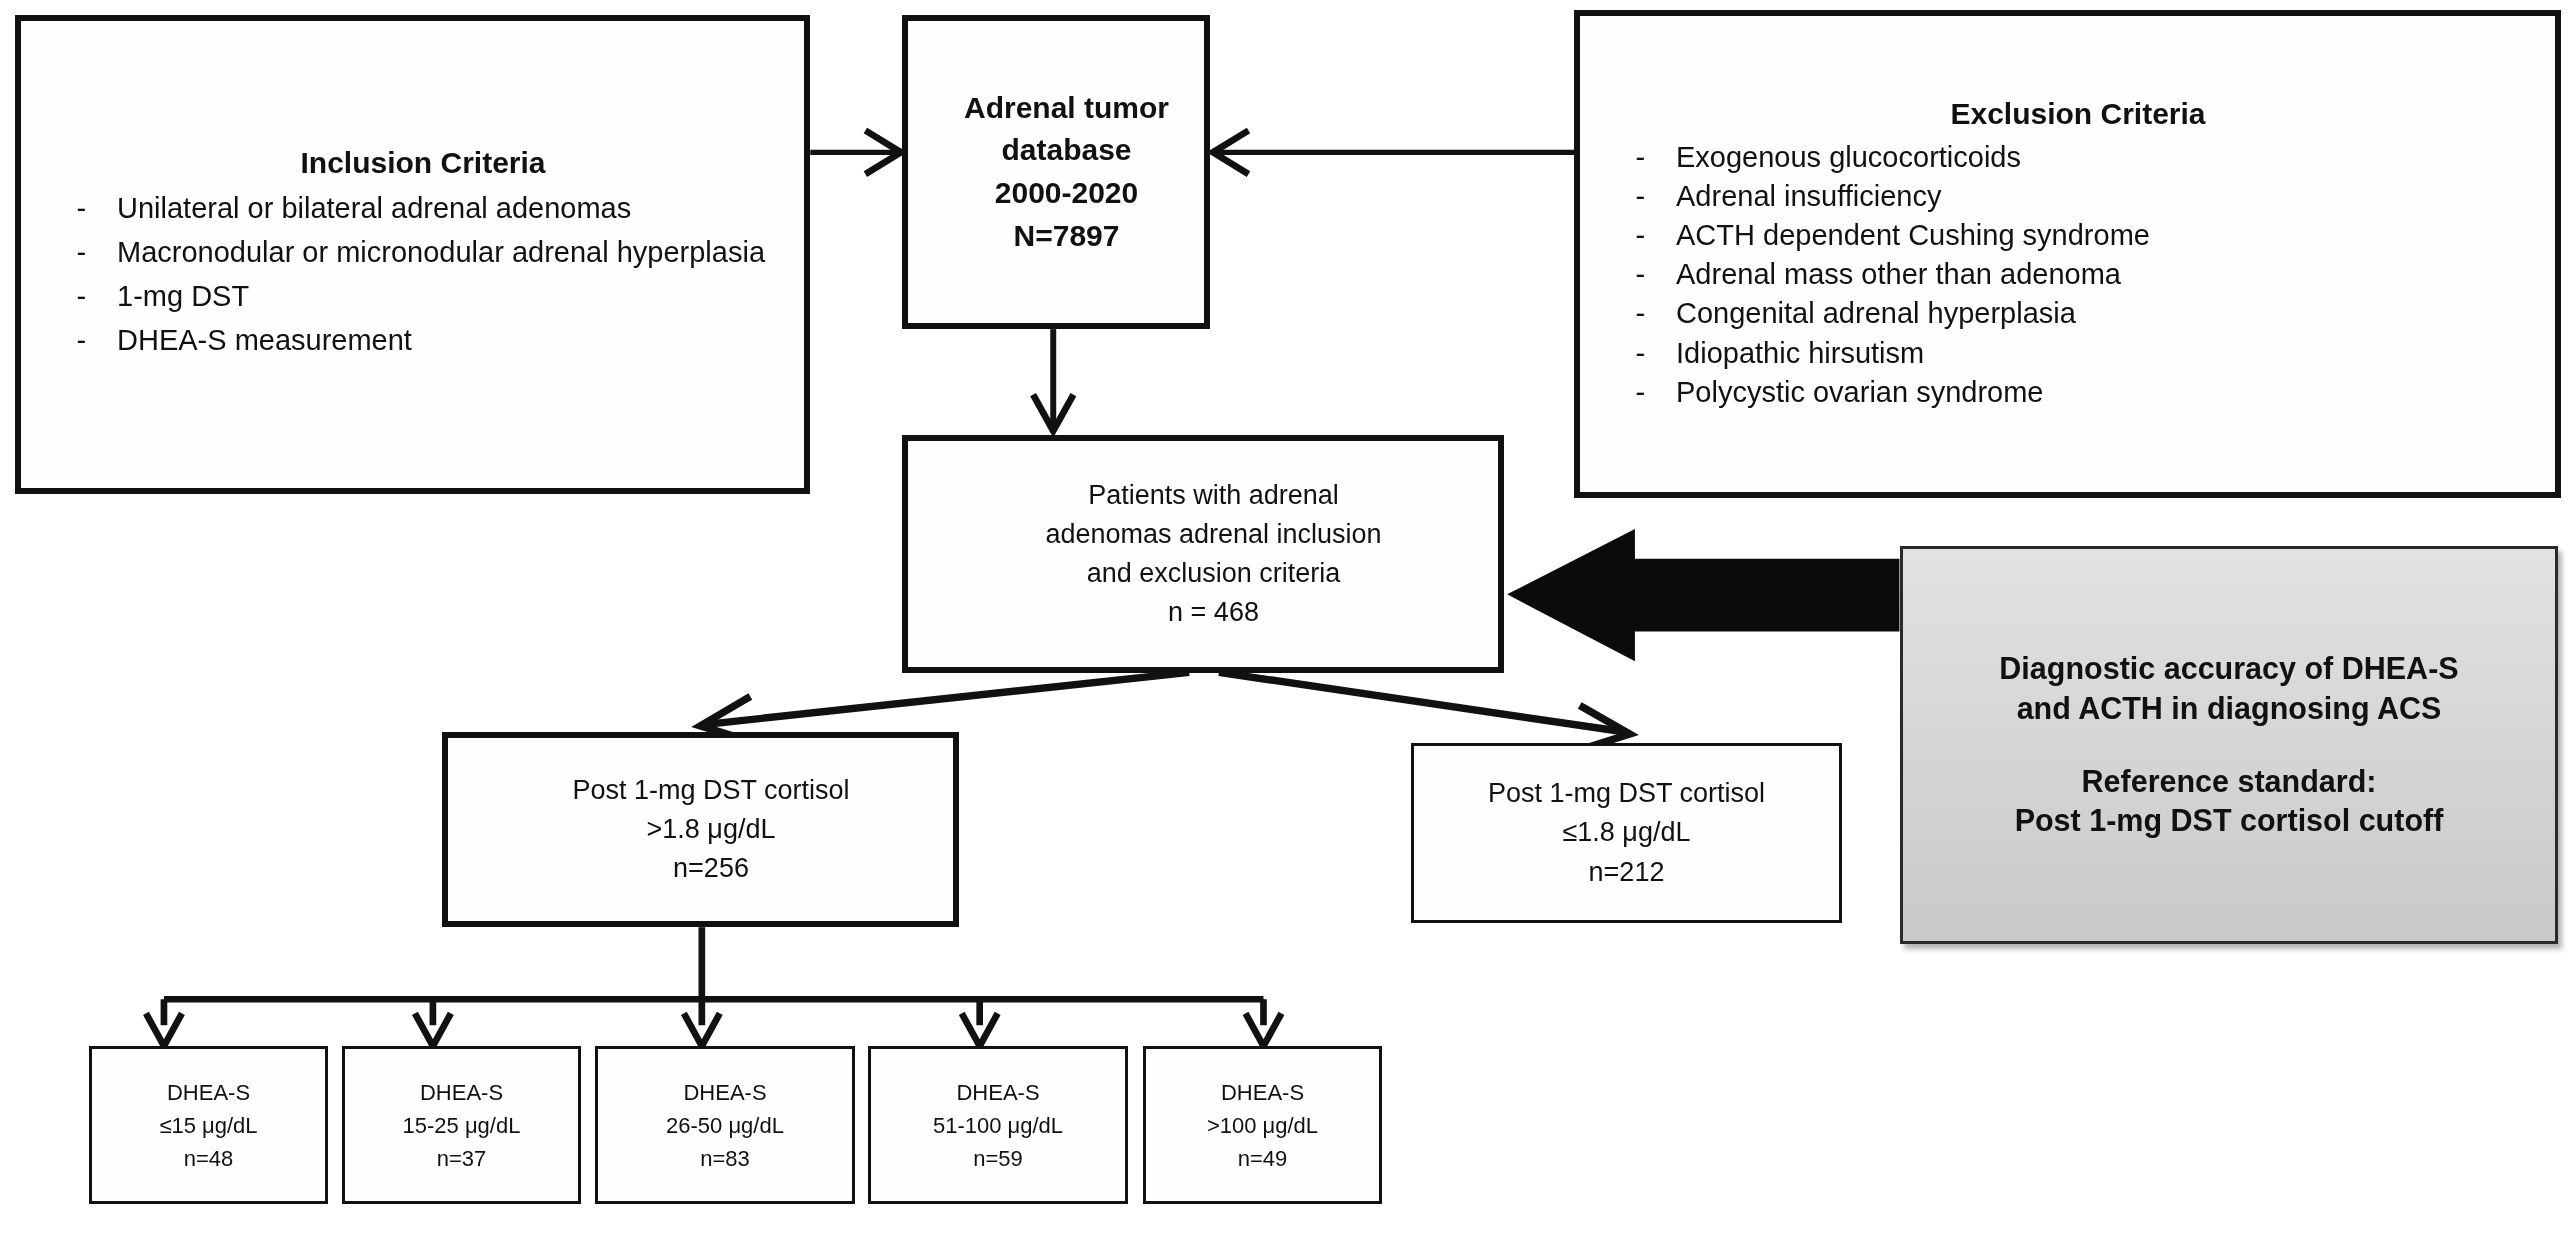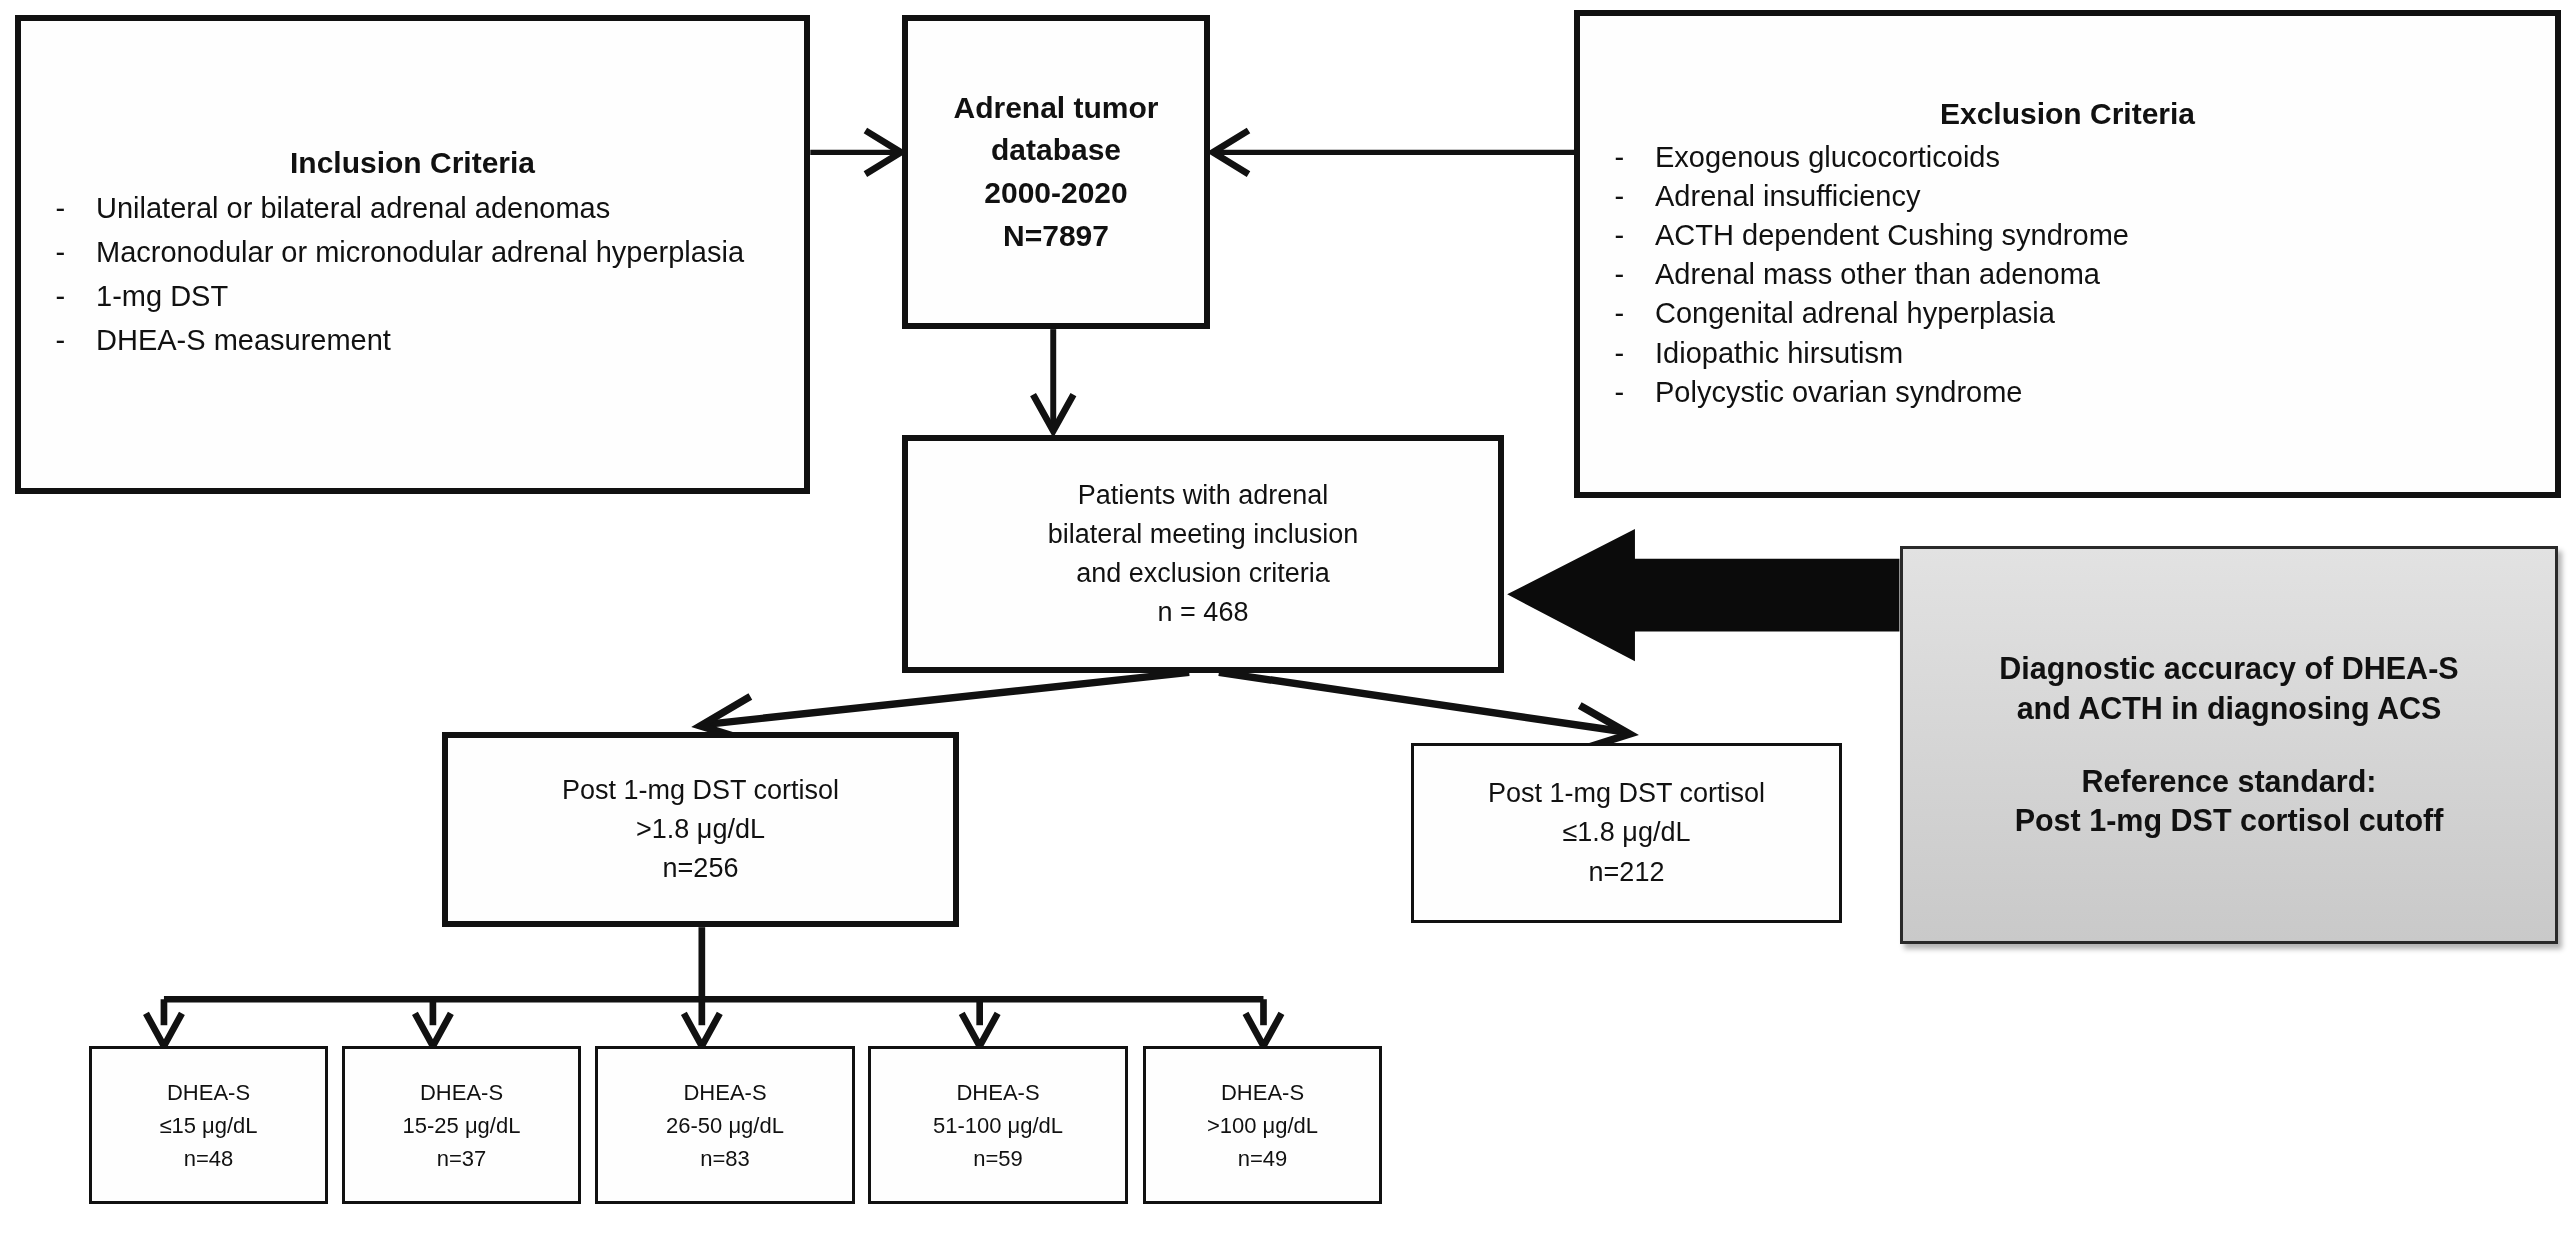--- a/index.html
+++ b/index.html
@@ -25,7 +25,7 @@
     flex-direction:column;
     justify-content:center;
   }
-  .box.thick{border-width:6.7px;}
+  .box.thick{border-width:6.7px;padding-left:21px;}
   .box.thin{border-width:3.7px;}
   .box.center-txt{align-items:center;text-align:center;}
 

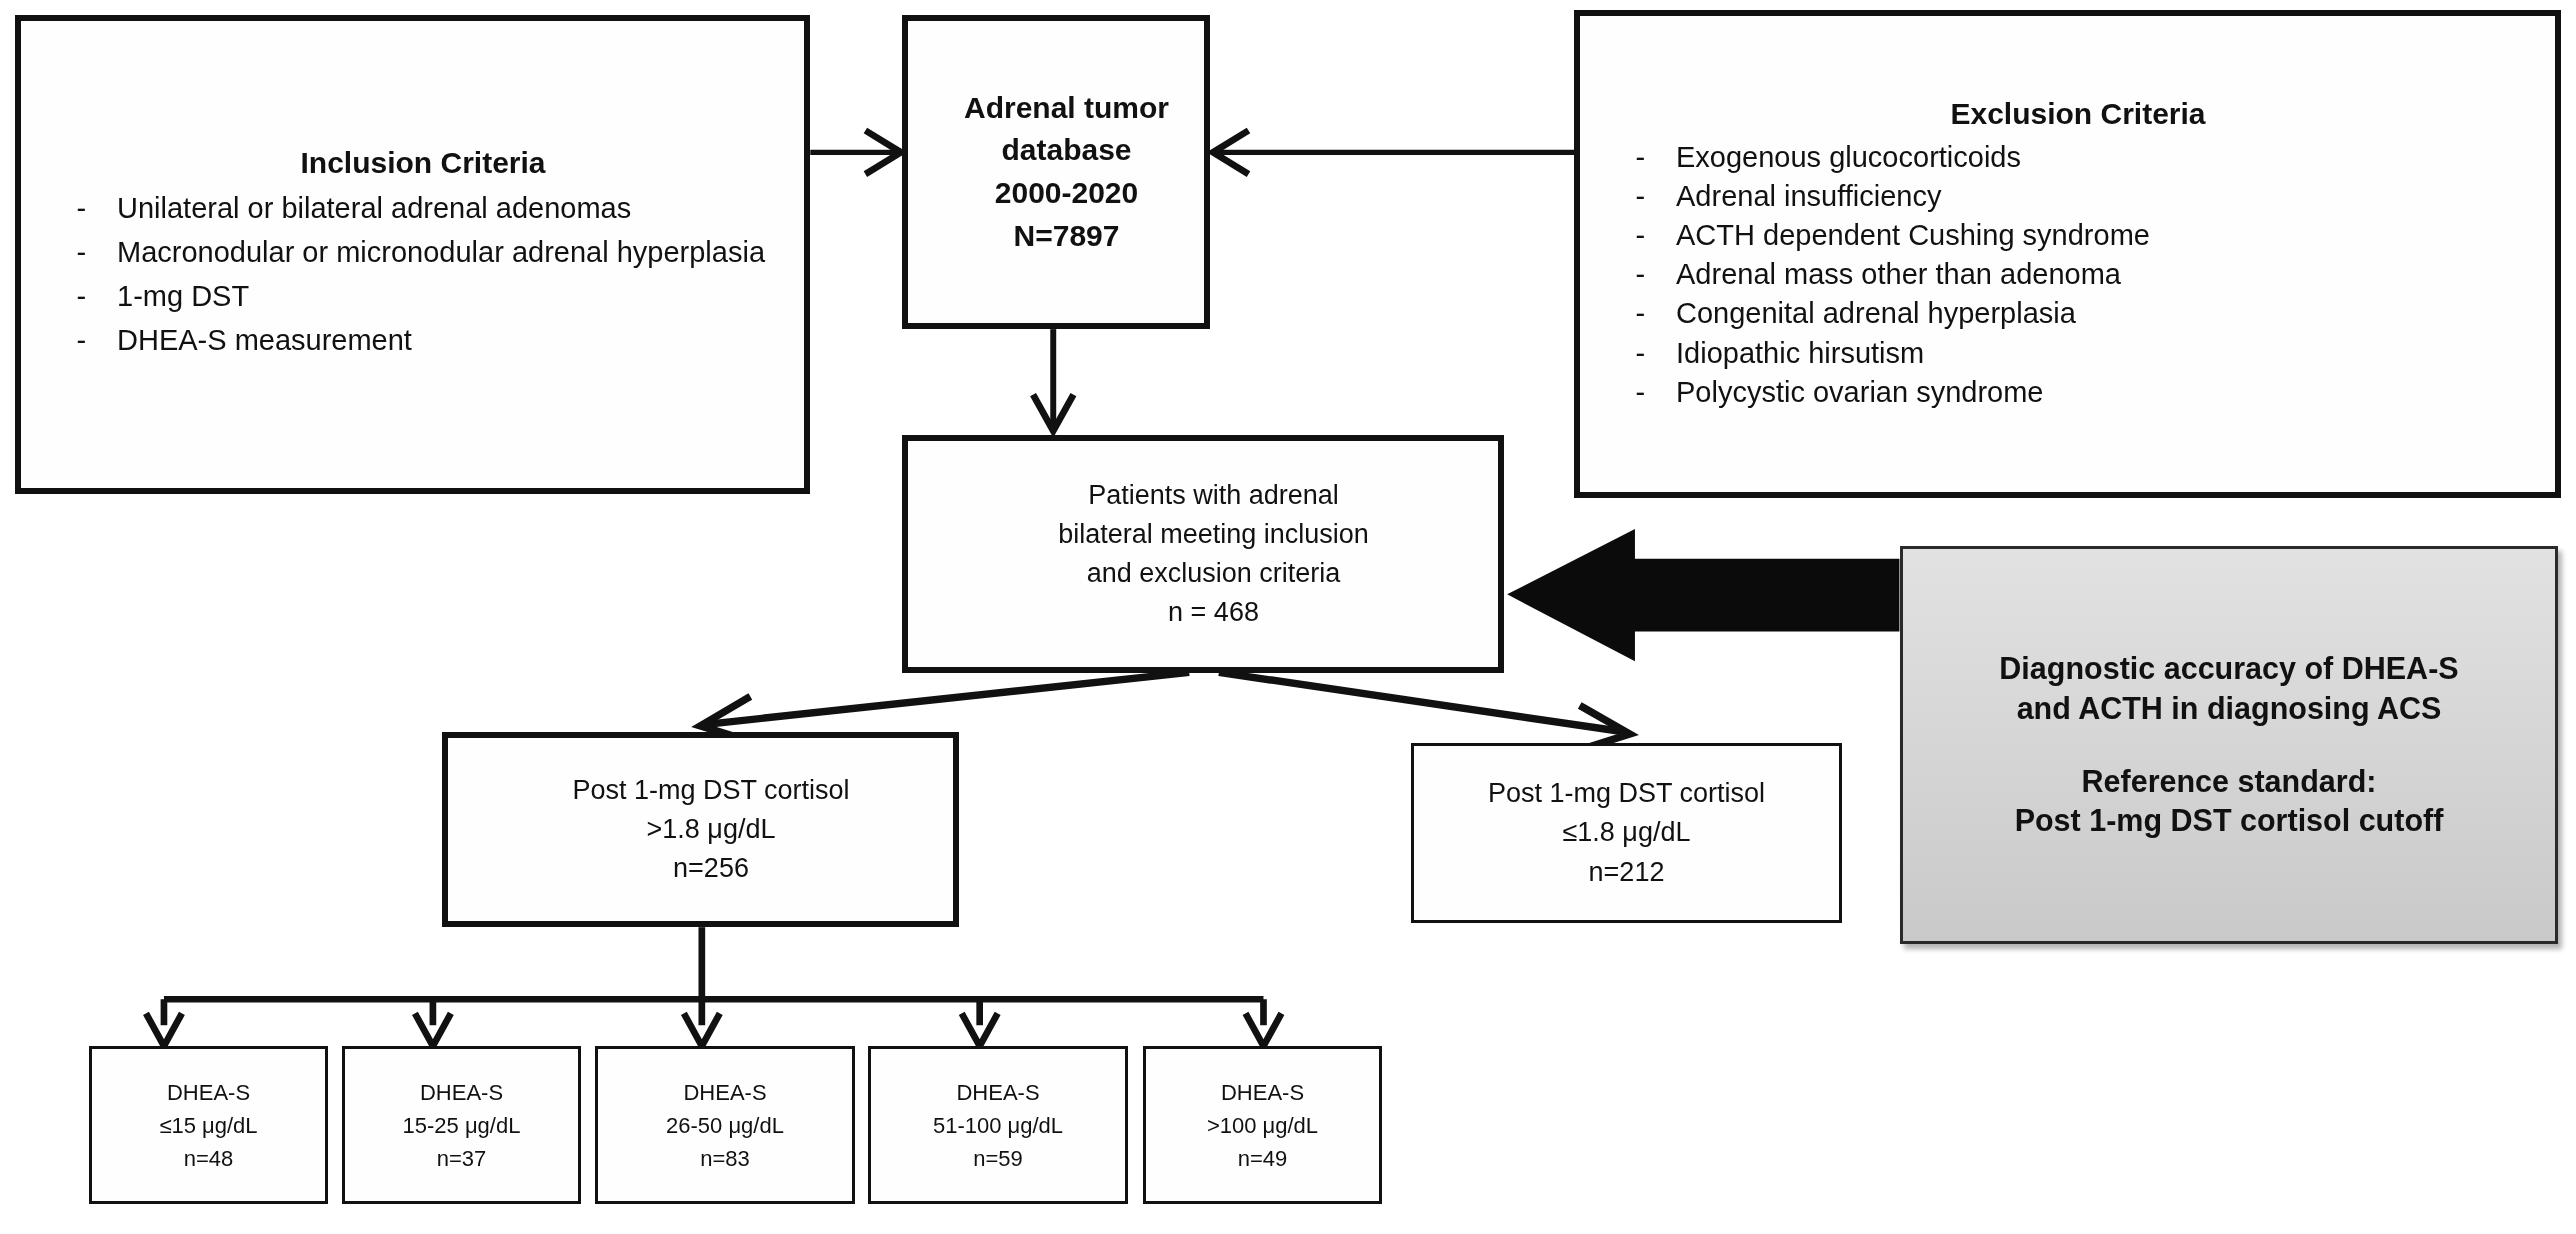--- a/index.html
+++ b/index.html
@@ -166,7 +166,7 @@
 
   <div class="box thick center-txt small" style="left:902px;top:435px;width:602px;height:238px;align-items:center;">
     <div class="plainline">Patients with adrenal</div>
-    <div class="plainline">bilateral meeting inclusion</div>
+    <div class="plainline">adenomas adrenal inclusion</div>
     <div class="plainline">and exclusion criteria</div>
     <div class="plainline">n = 468</div>
   </div>

